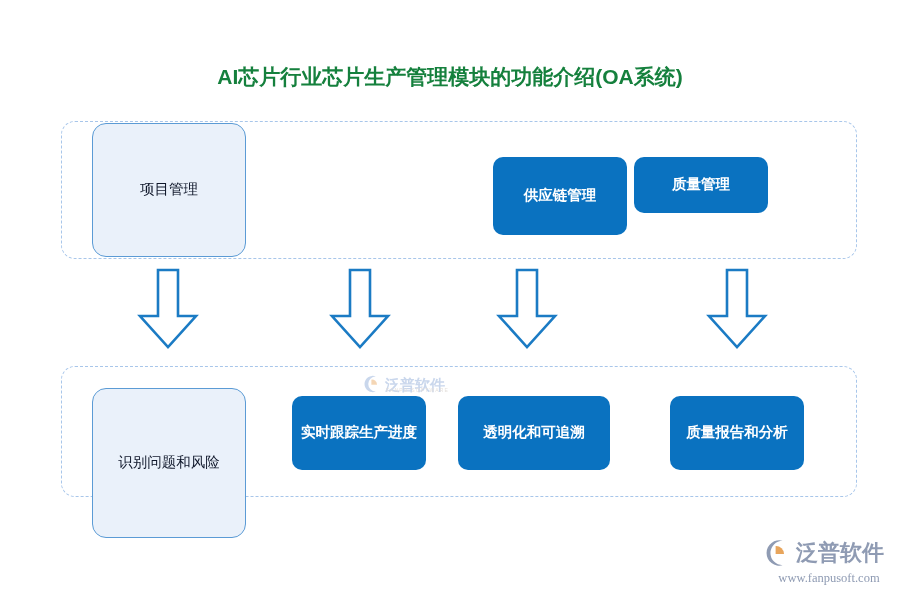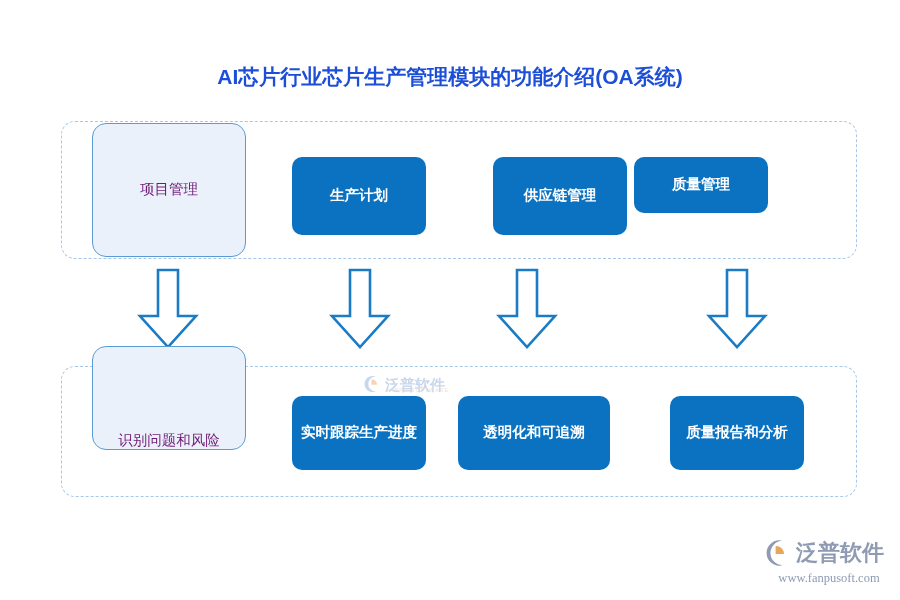--- a/index.html
+++ b/index.html
@@ -32,7 +32,7 @@
     text-align: center;
     font-size: 21px;
     font-weight: bold;
-    color: #1d4ed8;
+    color: #15803d;
     letter-spacing: 0px;
     white-space: nowrap;
   }

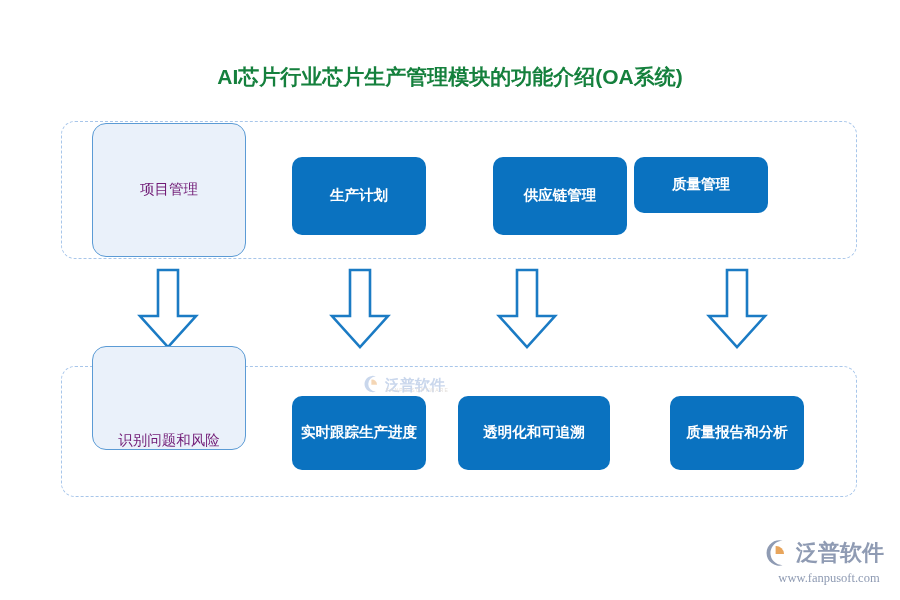--- a/index.html
+++ b/index.html
@@ -70,7 +70,7 @@
   }
   .node.light {
     background: #eaf1fa;
-    color: #701a75;
+    color: #0f172a;
     border: 1.6px solid #5b9bd5;
     font-weight: normal;
     border-radius: 14px;

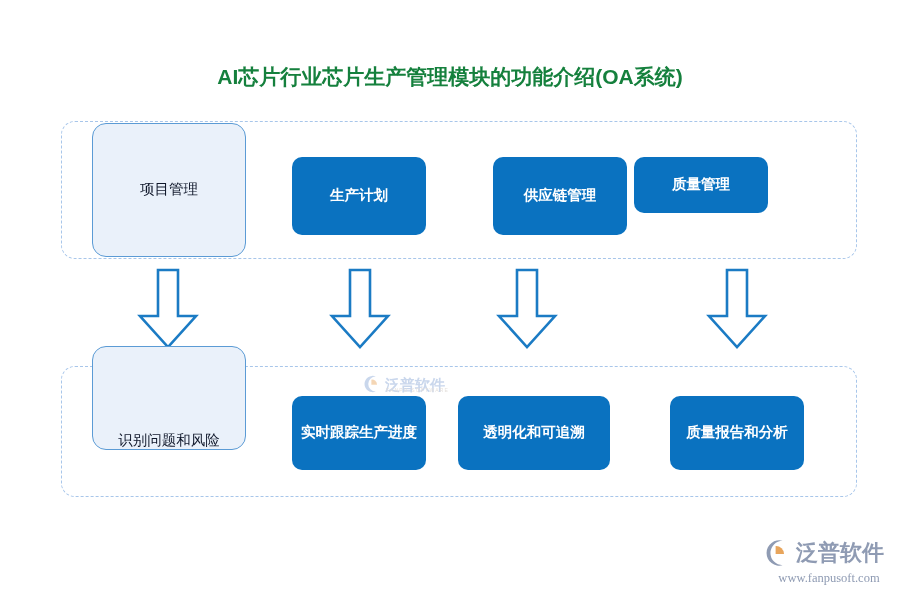--- a/index.html
+++ b/index.html
@@ -169,9 +169,6 @@
     <span>项目管理</span>
   </div>
 
-  <div class="node solid" id="node-prod-plan">
-    <span>生产计划</span>
-  </div>
 
   <div class="node solid" id="node-supply-chain">
     <span>供应链管理</span>

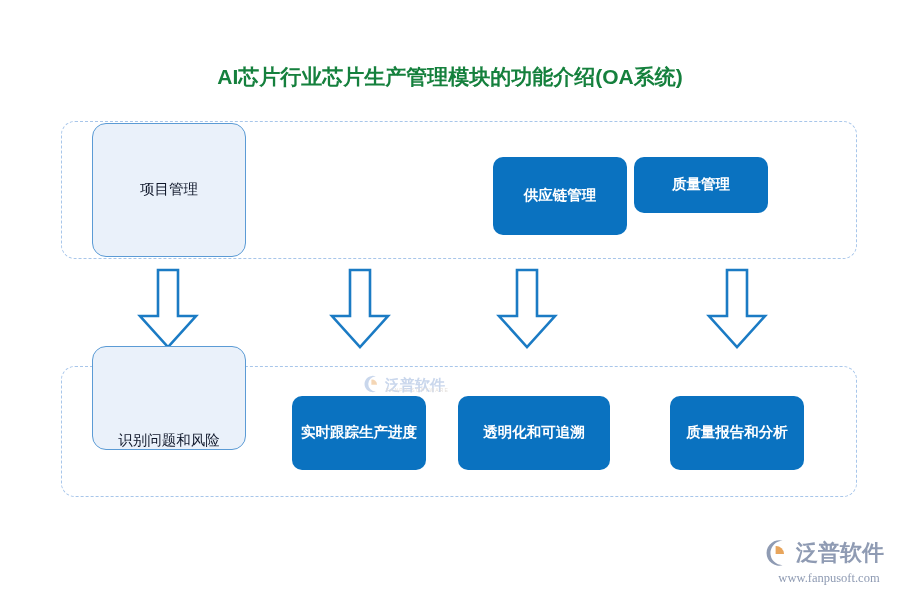--- a/index.html
+++ b/index.html
@@ -83,7 +83,7 @@
   #node-quality-mgmt   { left: 634px; top: 157px; width: 134px; height: 56px;  }
 
   
-  #node-identify-risk  { left: 92px;  top: 346px; width: 154px; height: 104px; align-items: flex-end; }
+  #node-identify-risk  { left: 92px;  top: 388px; width: 154px; height: 150px; }
   #node-track-progress { left: 292px; top: 396px; width: 134px; height: 74px;  }
   #node-traceability   { left: 458px; top: 396px; width: 152px; height: 74px;  }
   #node-quality-report { left: 670px; top: 396px; width: 134px; height: 74px;  }

